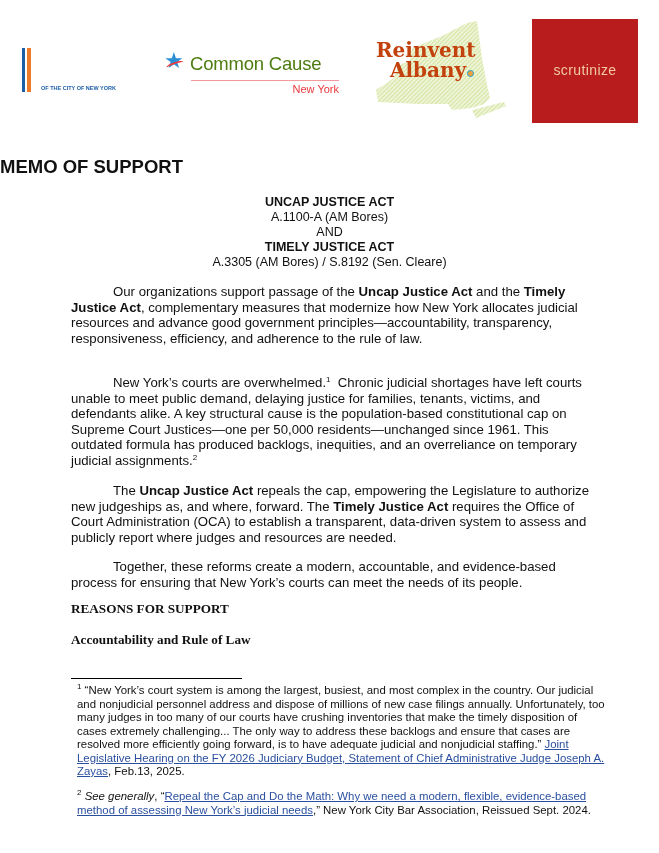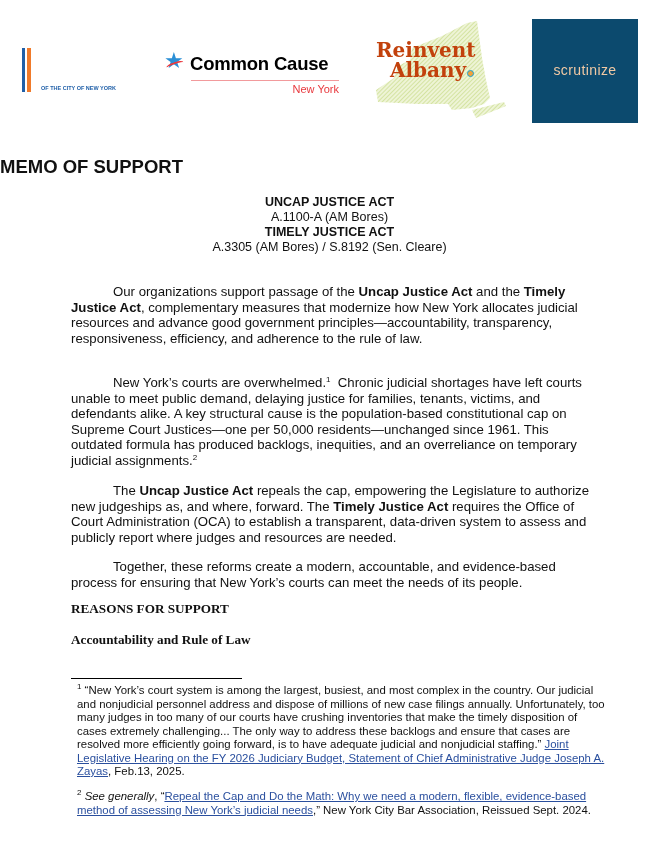--- a/index.html
+++ b/index.html
@@ -19,7 +19,7 @@
     .cc { left: 164px; top: 50px; width: 180px; height: 46px; }
     .cc-star { position: absolute; left: 0; top: 0; font-size: 22px; line-height: 22px; color: #2b8fd6; }
     .cc-swoosh { position: absolute; left: 2px; top: 12px; width: 18px; height: 4px; border-top: 2px solid #e8383d; border-radius: 50% 50% 0 0; transform: rotate(-18deg); }
-    .cc-title { position: absolute; left: 26px; top: 3px; font-weight: bold; font-size: 18.5px; color: #000000; white-space: nowrap; letter-spacing: -0.2px; }
+    .cc-title { position: absolute; left: 26px; top: 3px; font-weight: normal; font-size: 18.5px; color: #4d7c0f; white-space: nowrap; letter-spacing: -0.2px; }
     .cc-line { position: absolute; left: 27px; top: 30px; width: 148px; height: 1px; background: #f29a9c; }
     .cc-ny { position: absolute; right: 5px; top: 33px; font-size: 11px; color: #e8383d; }
 

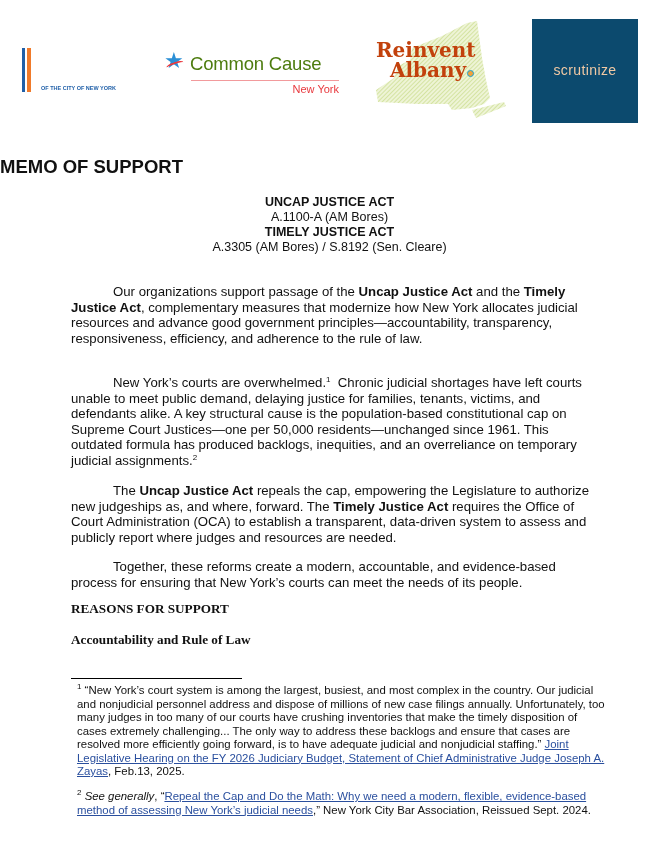--- a/index.html
+++ b/index.html
@@ -30,7 +30,7 @@
     .ra-title .l2 { display: block; padding-left: 14px; }
     .ra-dot { display: inline-block; width: 5px; height: 5px; border-radius: 50%; background: #f2a23a; border: 1px solid #1aa3d8; margin-left: 1px; }
 
-    .scr { left: 532px; top: 19px; width: 106px; height: 104px; background: #0c4a6e; }
+    .scr { left: 532px; top: 19px; width: 106px; height: 104px; background: #b91c1c; }
     .scr-text { position: absolute; left: 0; right: 0; top: 43px; text-align: center; color: #f1c9a4; font-size: 14px; letter-spacing: 0.4px; }
 
     

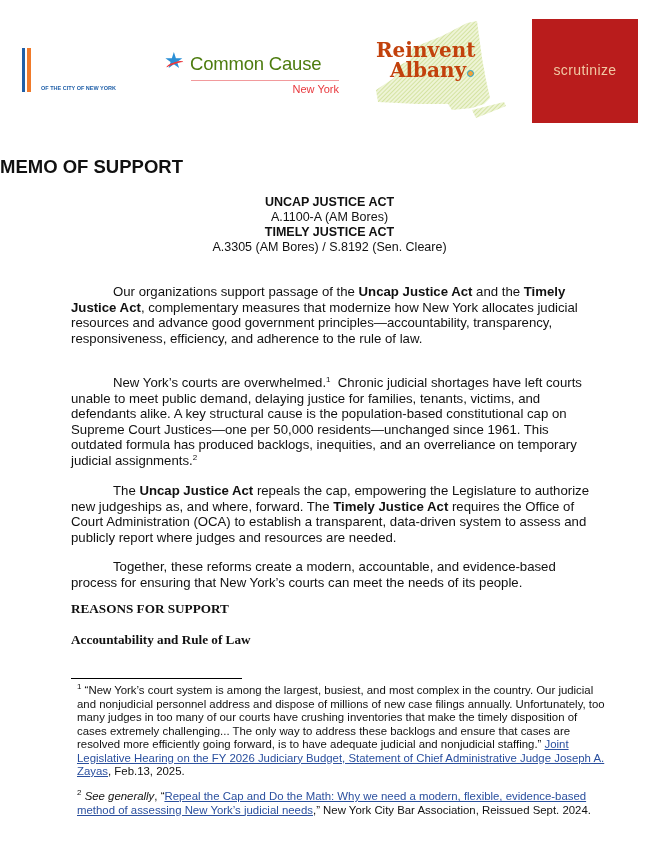--- a/index.html
+++ b/index.html
@@ -95,6 +95,7 @@
 <div class="abs subblock">
   <div class="b">UNCAP JUSTICE ACT</div>
   <div>A.1100-A (AM Bores)</div>
+  <div>AND</div>
   <div class="b">TIMELY JUSTICE ACT</div>
   <div>A.3305 (AM Bores) / S.8192 (Sen. Cleare)</div>
 </div>

